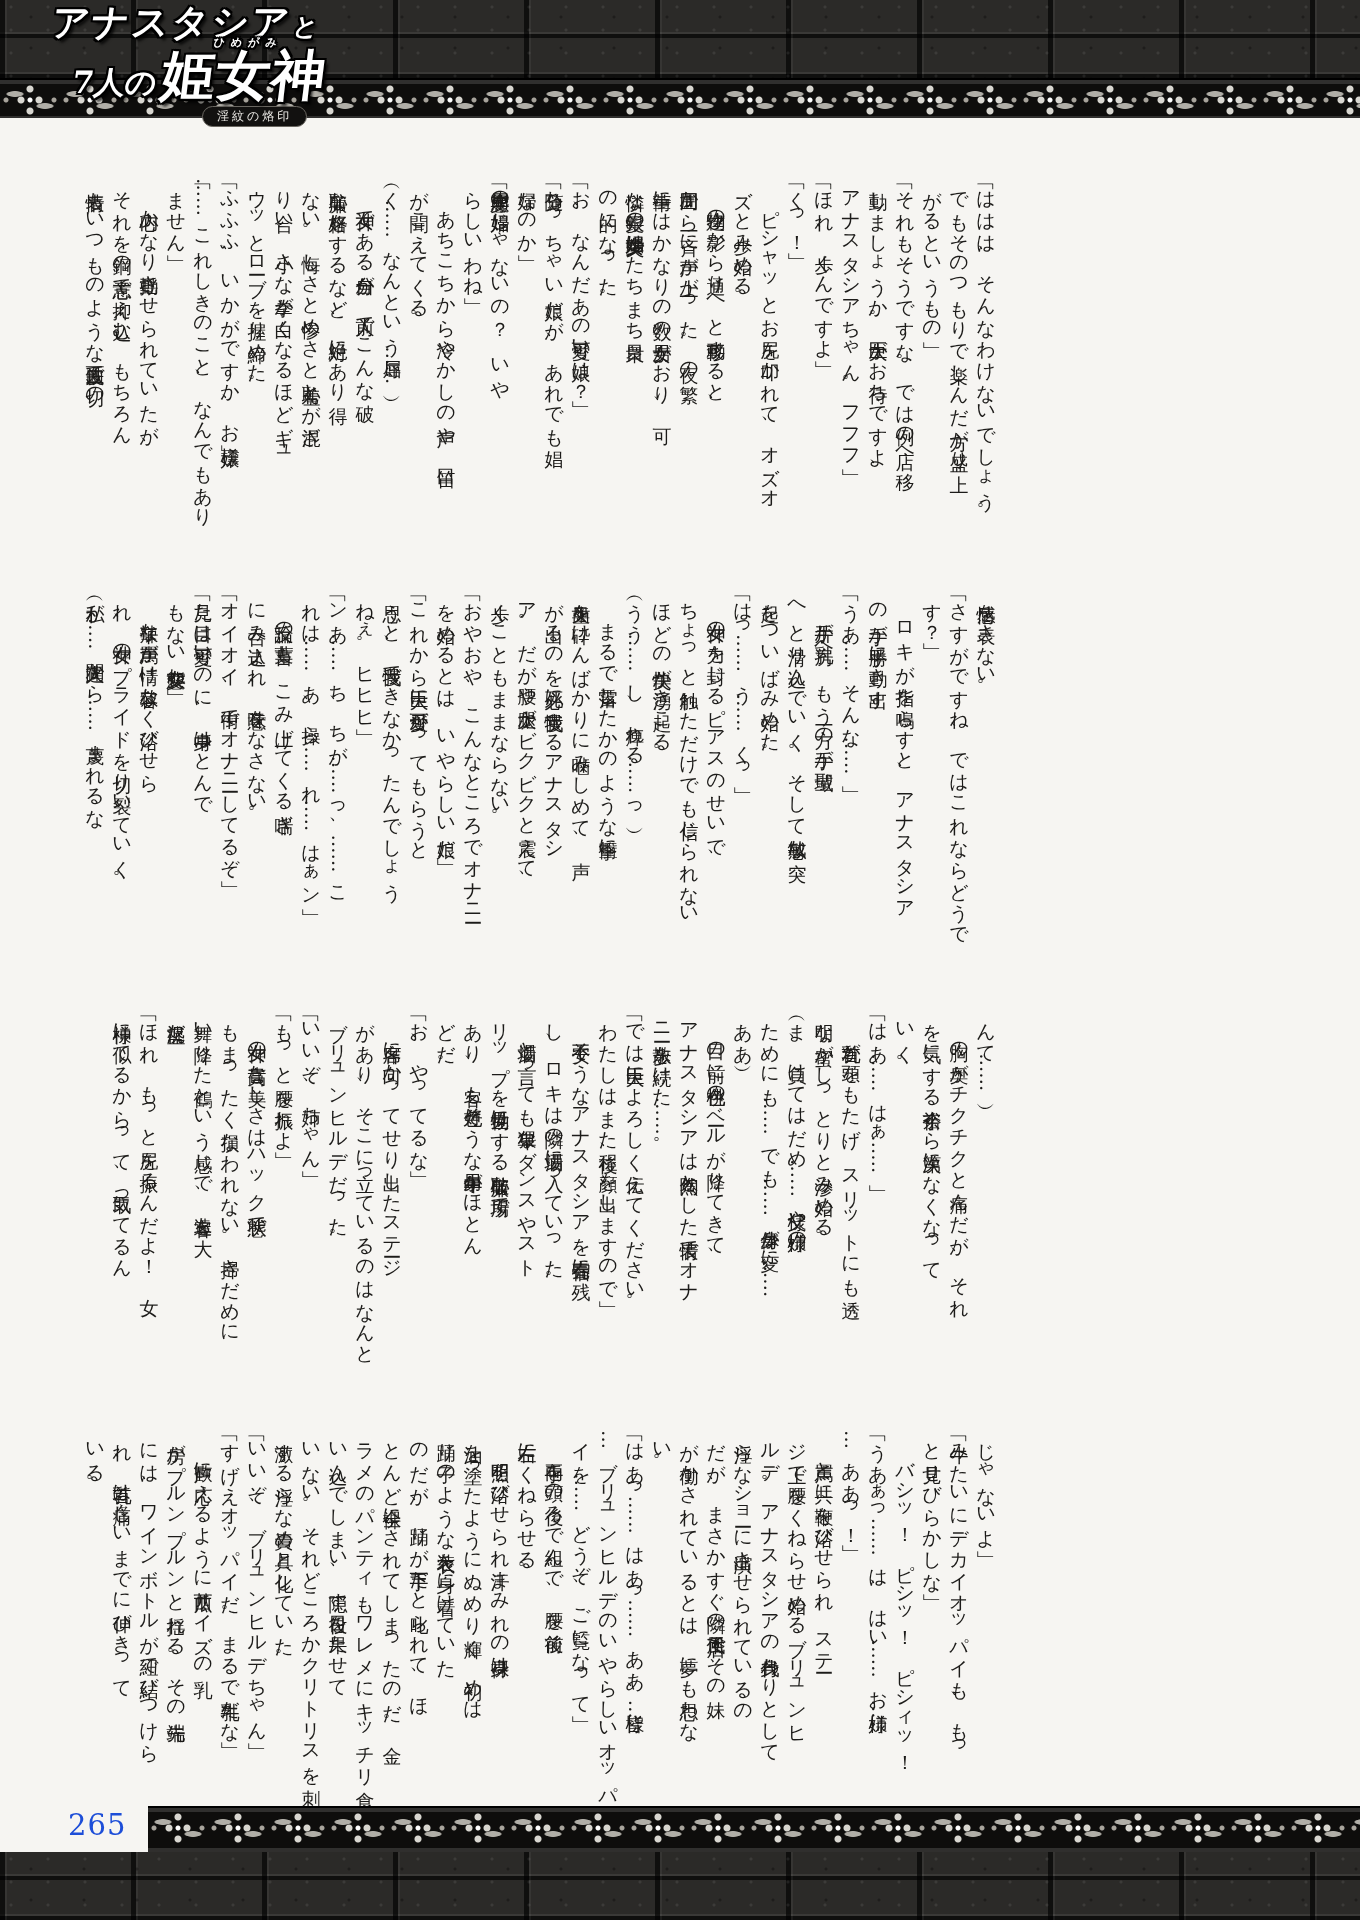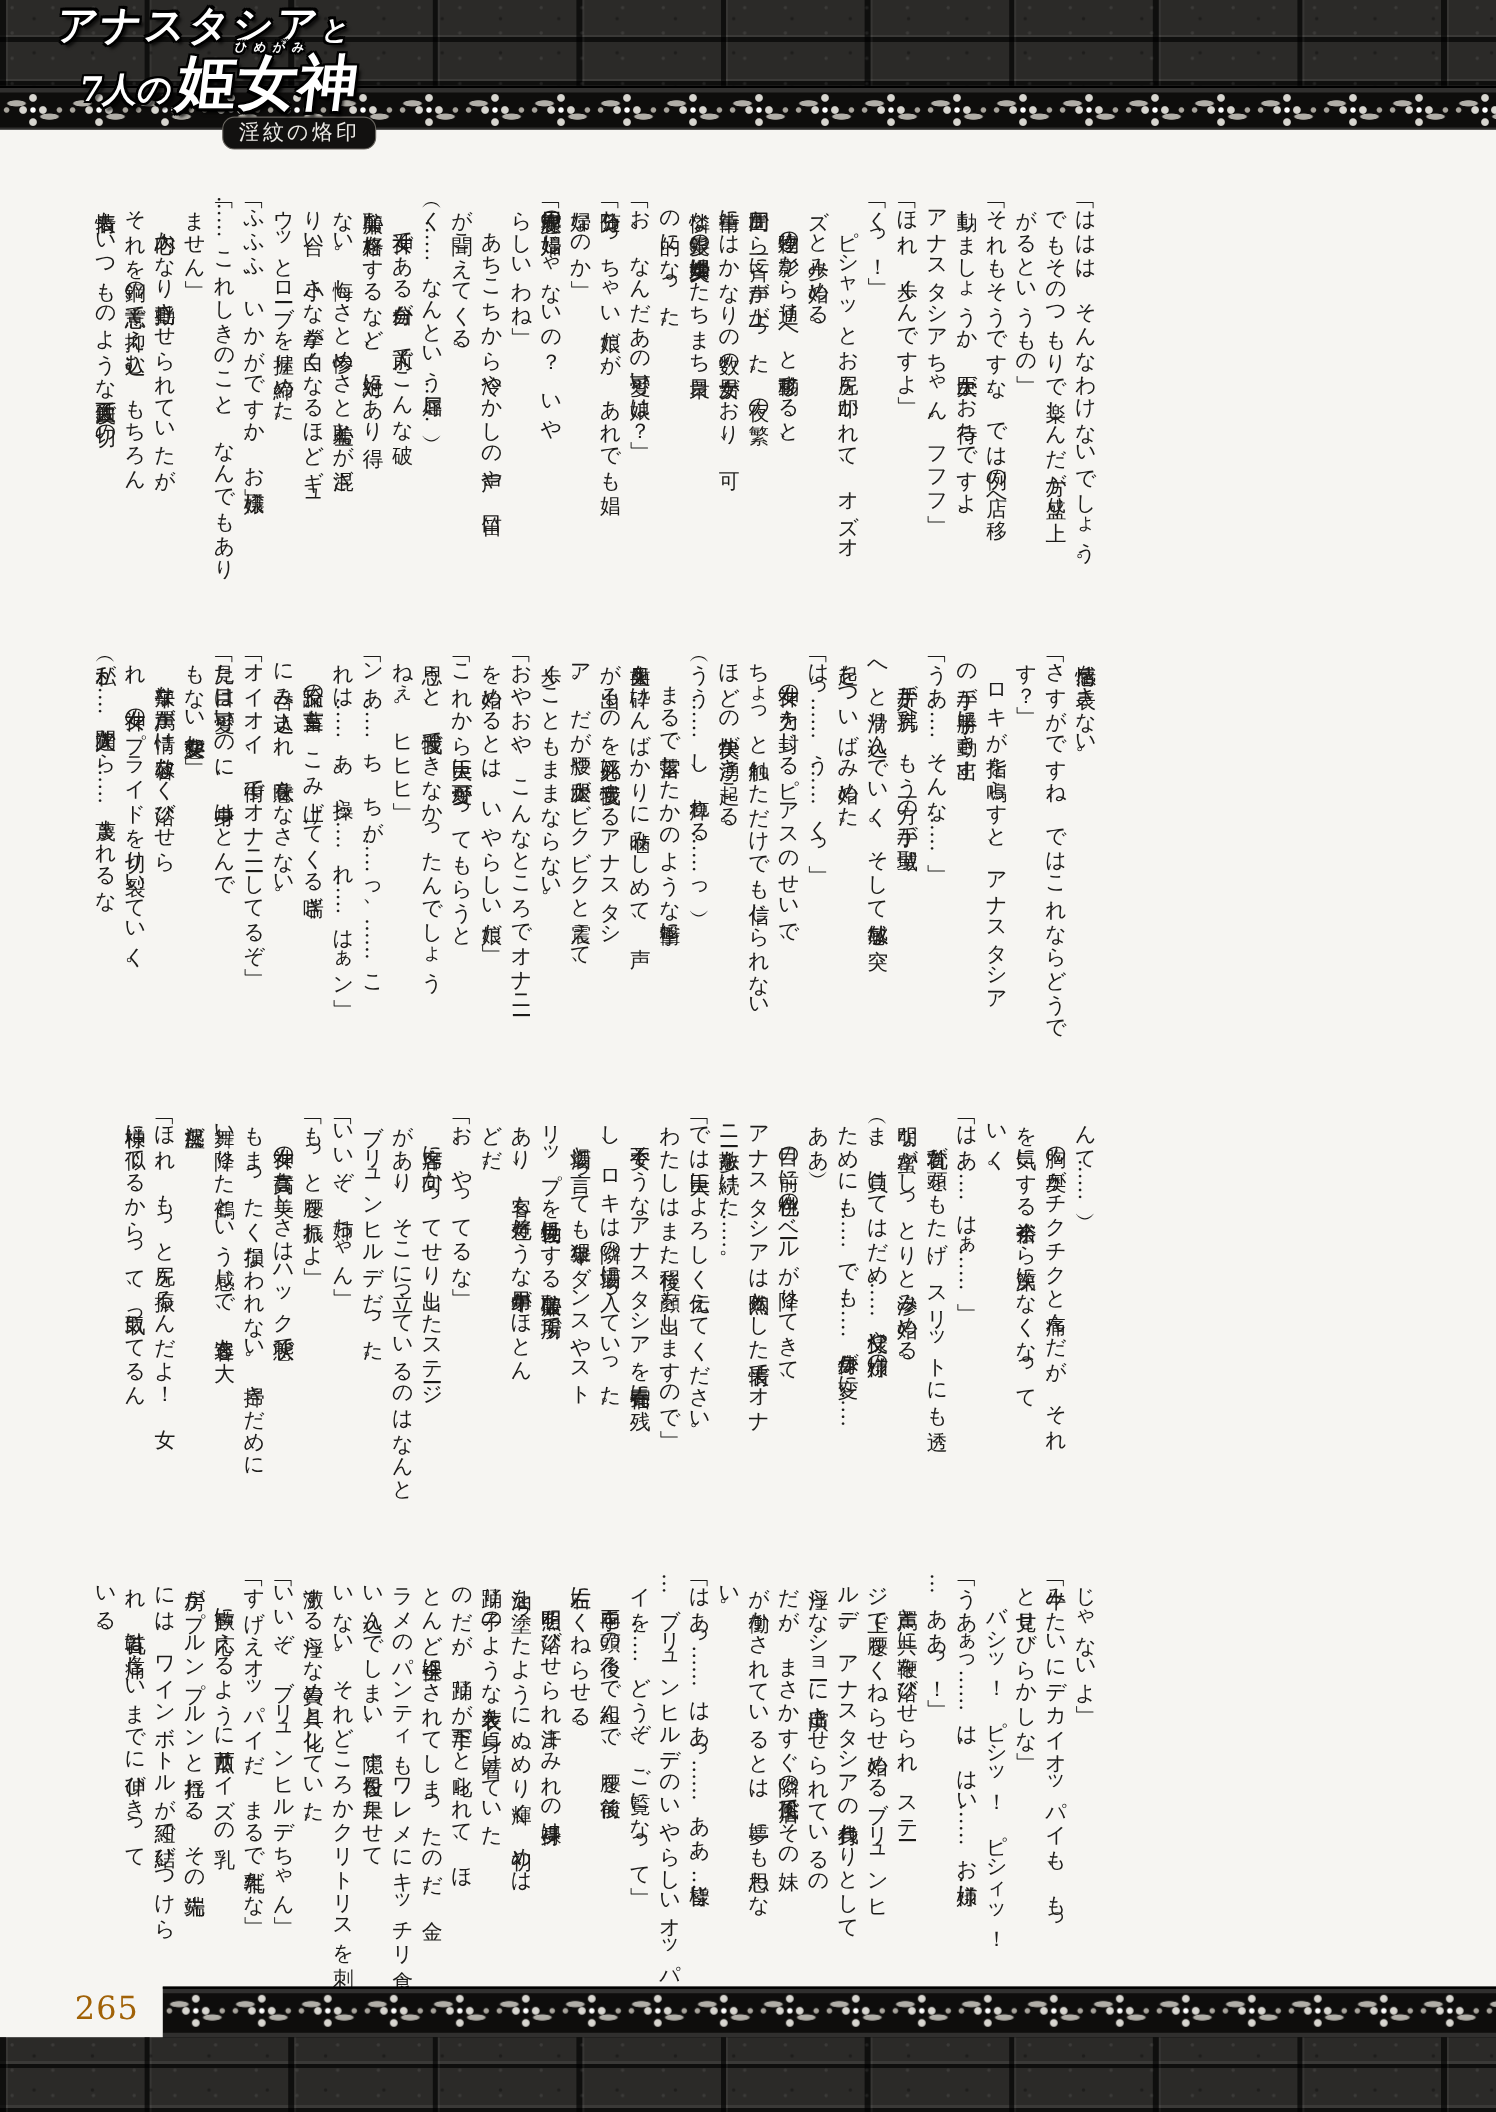--- a/index.html
+++ b/index.html
@@ -56,7 +56,7 @@
   .logo-main{font-size:54px;letter-spacing:1px;}
   .logo-badge{
     margin:4px 0 0 150px;width:fit-content;
-    background:#121110;color:#eceae6;font-size:19px;letter-spacing:3px;
+    background:#121110;color:#eceae6;font-size:12px;letter-spacing:3px;
     padding:2px 14px 3px;border-radius:11px;border:1px solid #6a6761;line-height:1.2;
   }
   

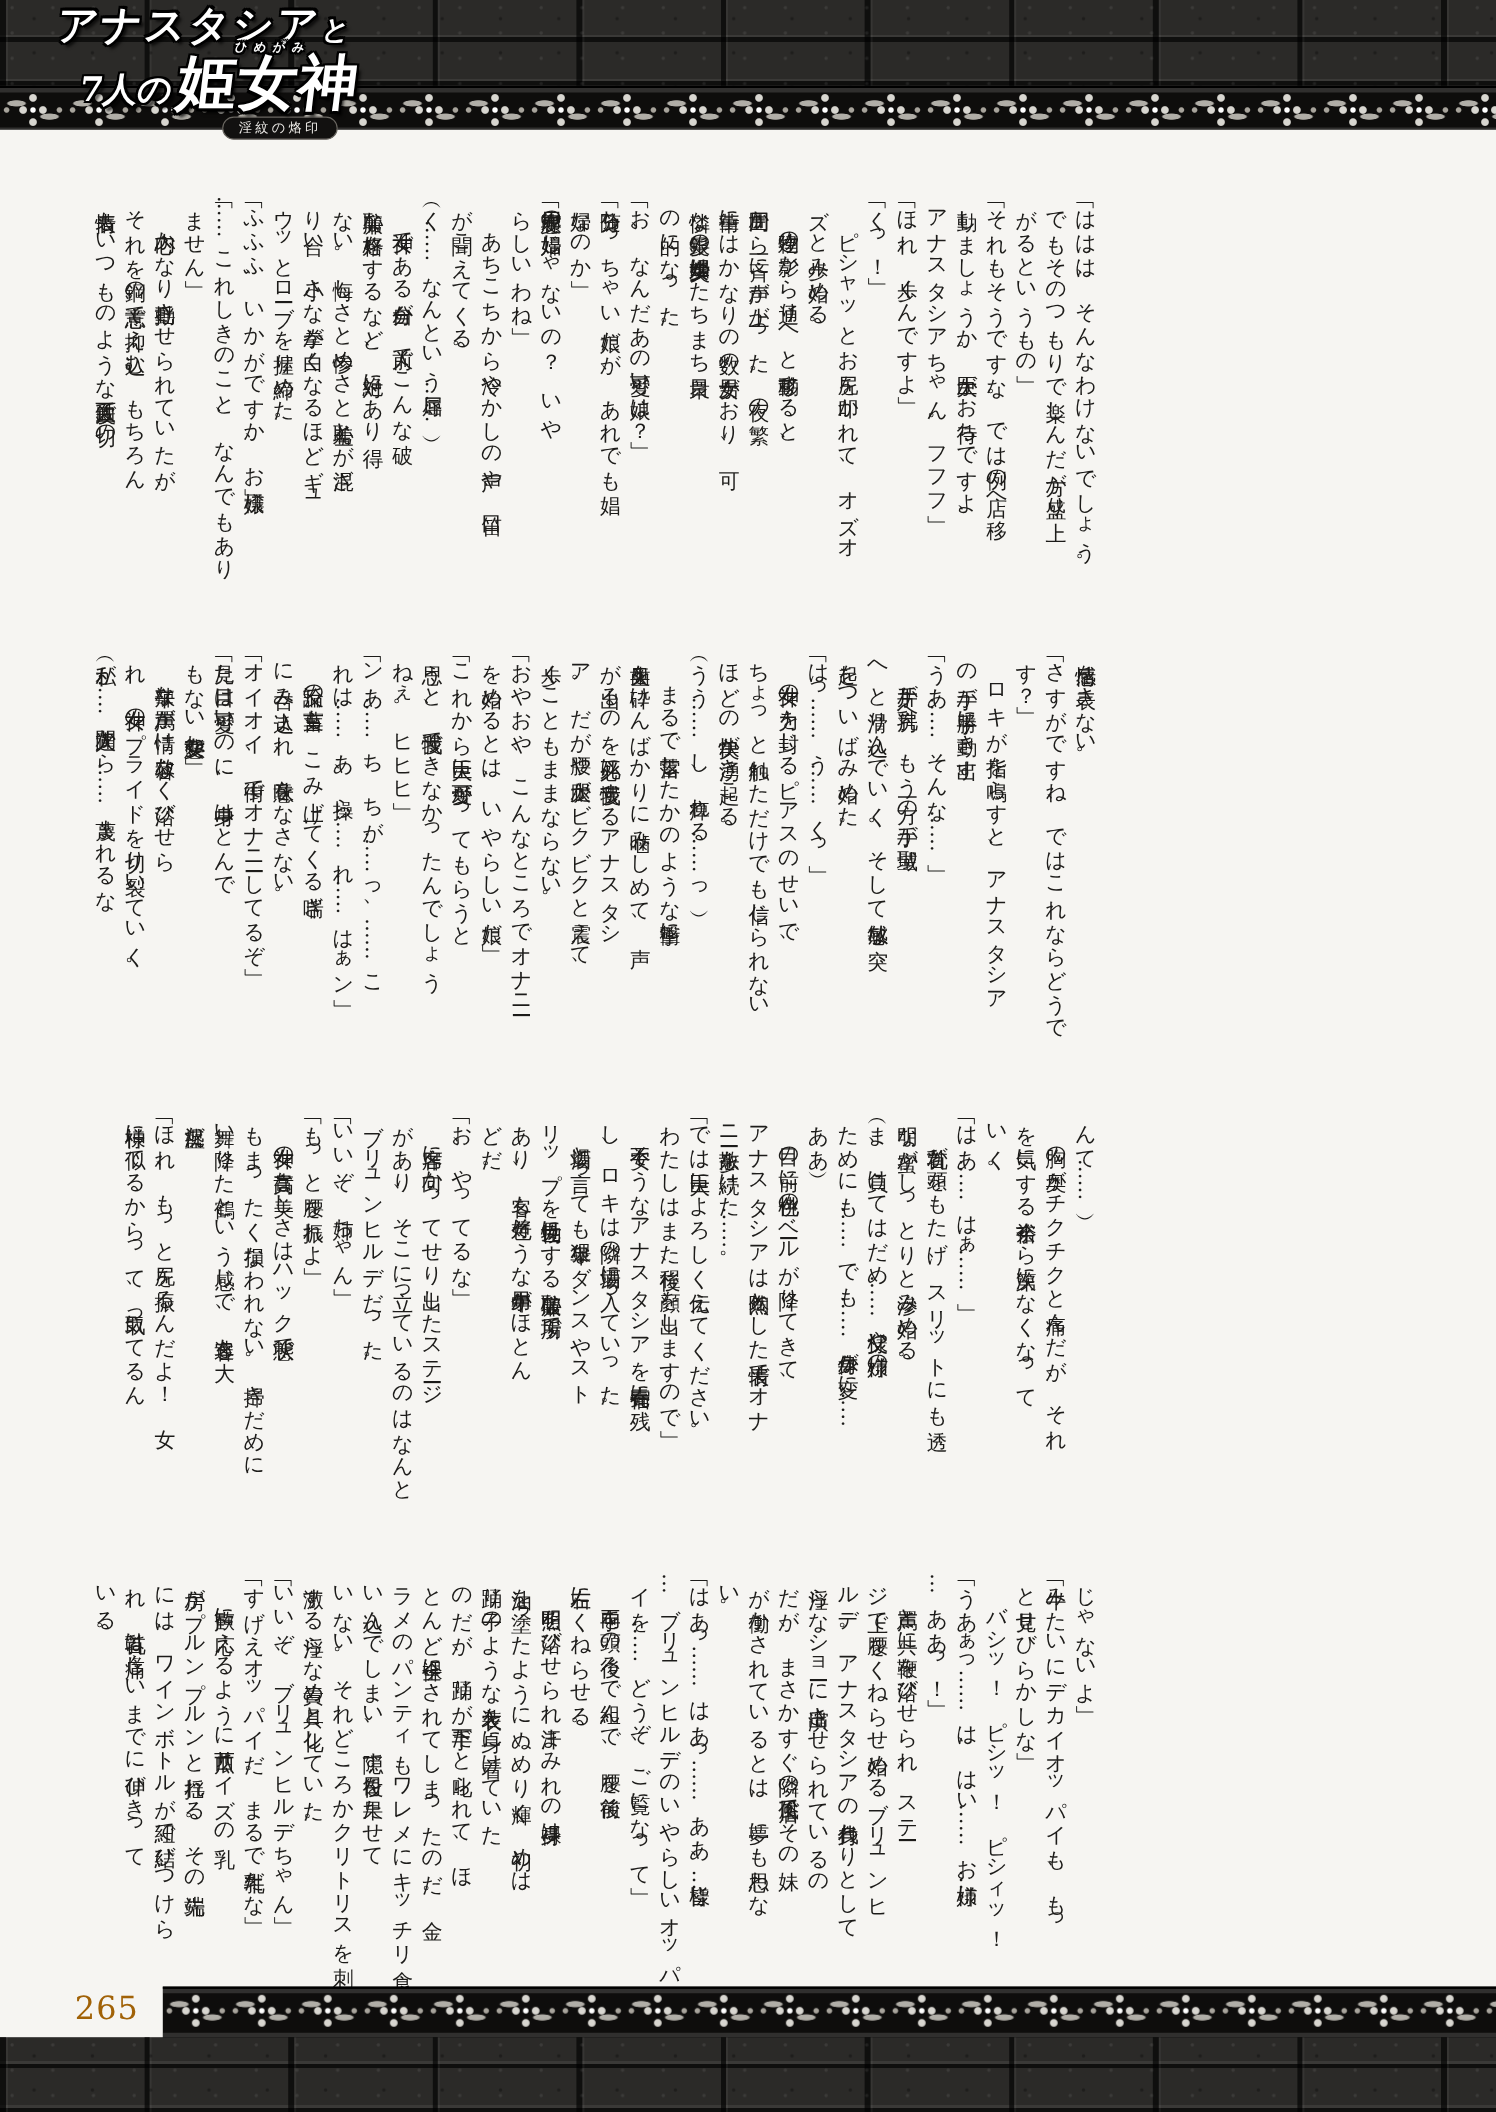--- a/index.html
+++ b/index.html
@@ -73,7 +73,7 @@
   .tb4{top:1312px;}
   .page-num{
     position:absolute;left:68px;top:1808px;z-index:5;
-    font-size:29px;color:#a16207;letter-spacing:1px;
+    font-size:29px;color:#1d4ed8;letter-spacing:1px;
   }
 </style>
 </head>

